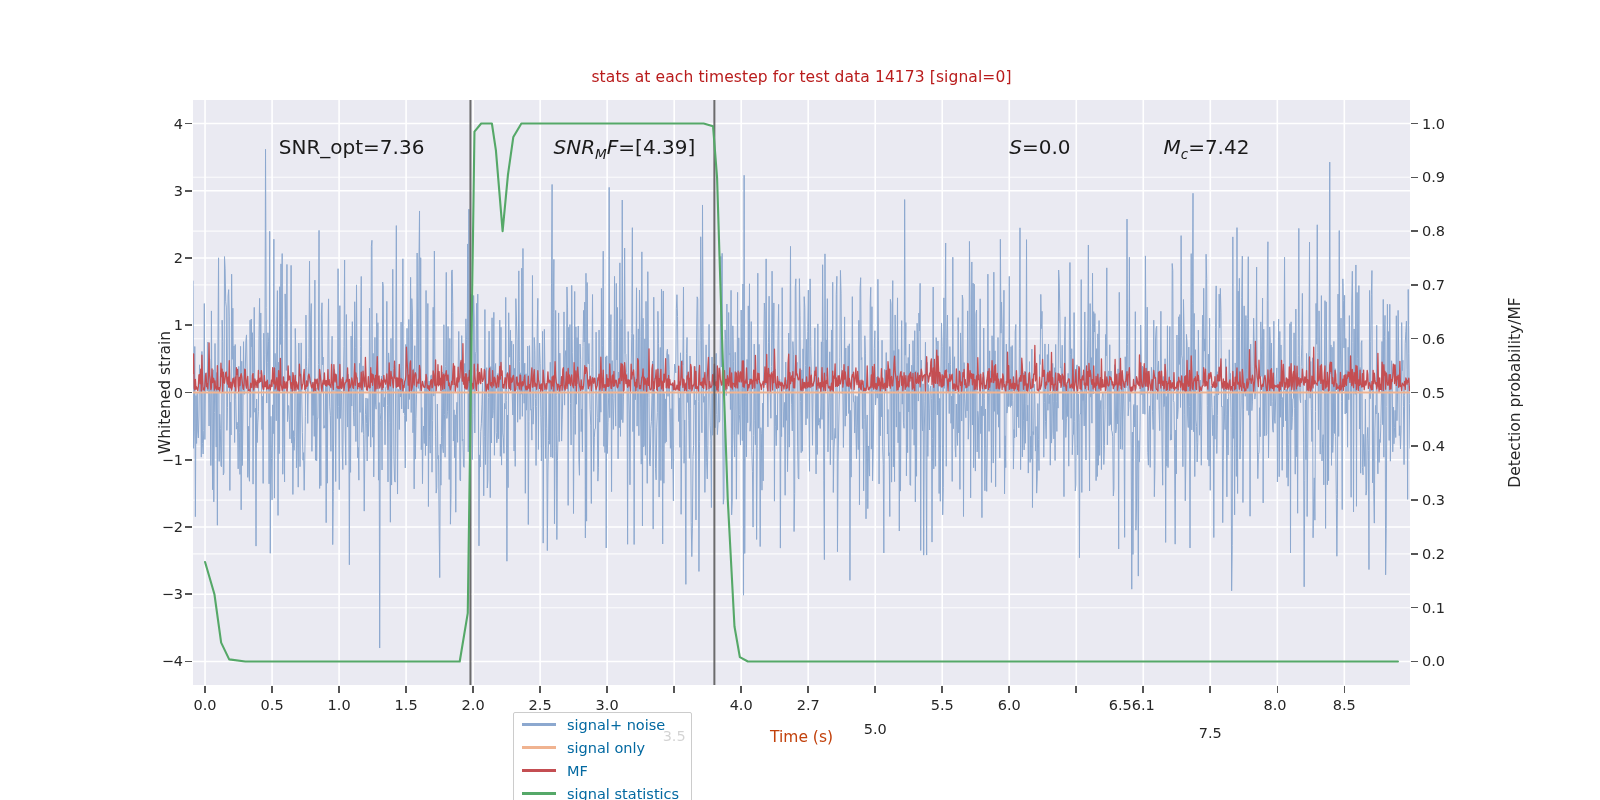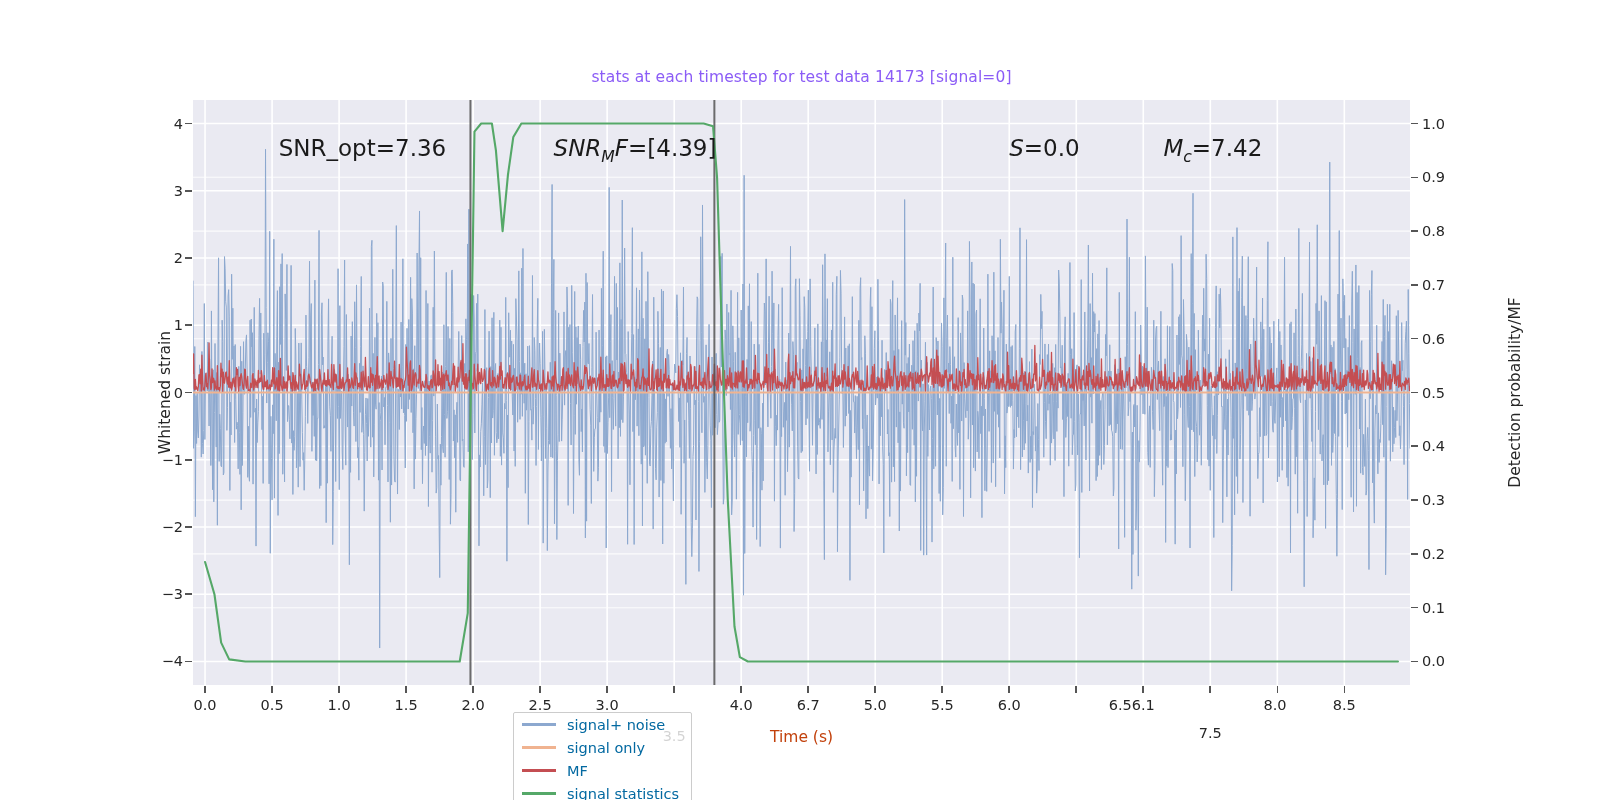--- a/index.html
+++ b/index.html
@@ -29,7 +29,7 @@
     width: 1217px;
     text-align: center;
     font-size: 15.5px;
-    color: #8b5cf6;
+    color: #b91c1c;
     letter-spacing: 0.1px;
   }
   

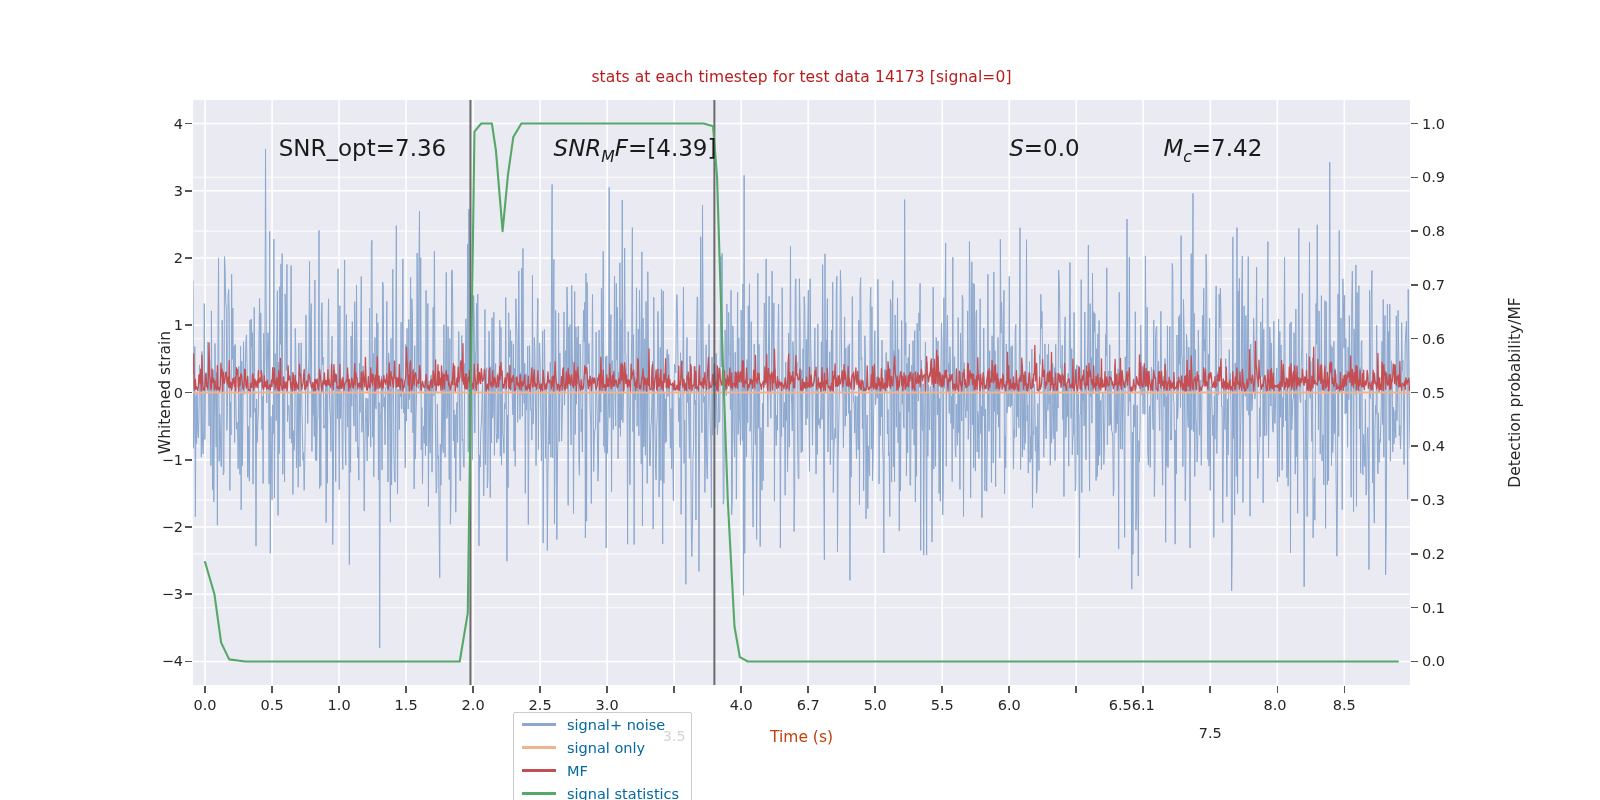--- a/index.html
+++ b/index.html
@@ -137,7 +137,7 @@
   
   .annot {
     position: absolute;
-    font-size: 23px;
+    font-size: 20px;
     color: #1a1a1a;
     white-space: nowrap;
   }

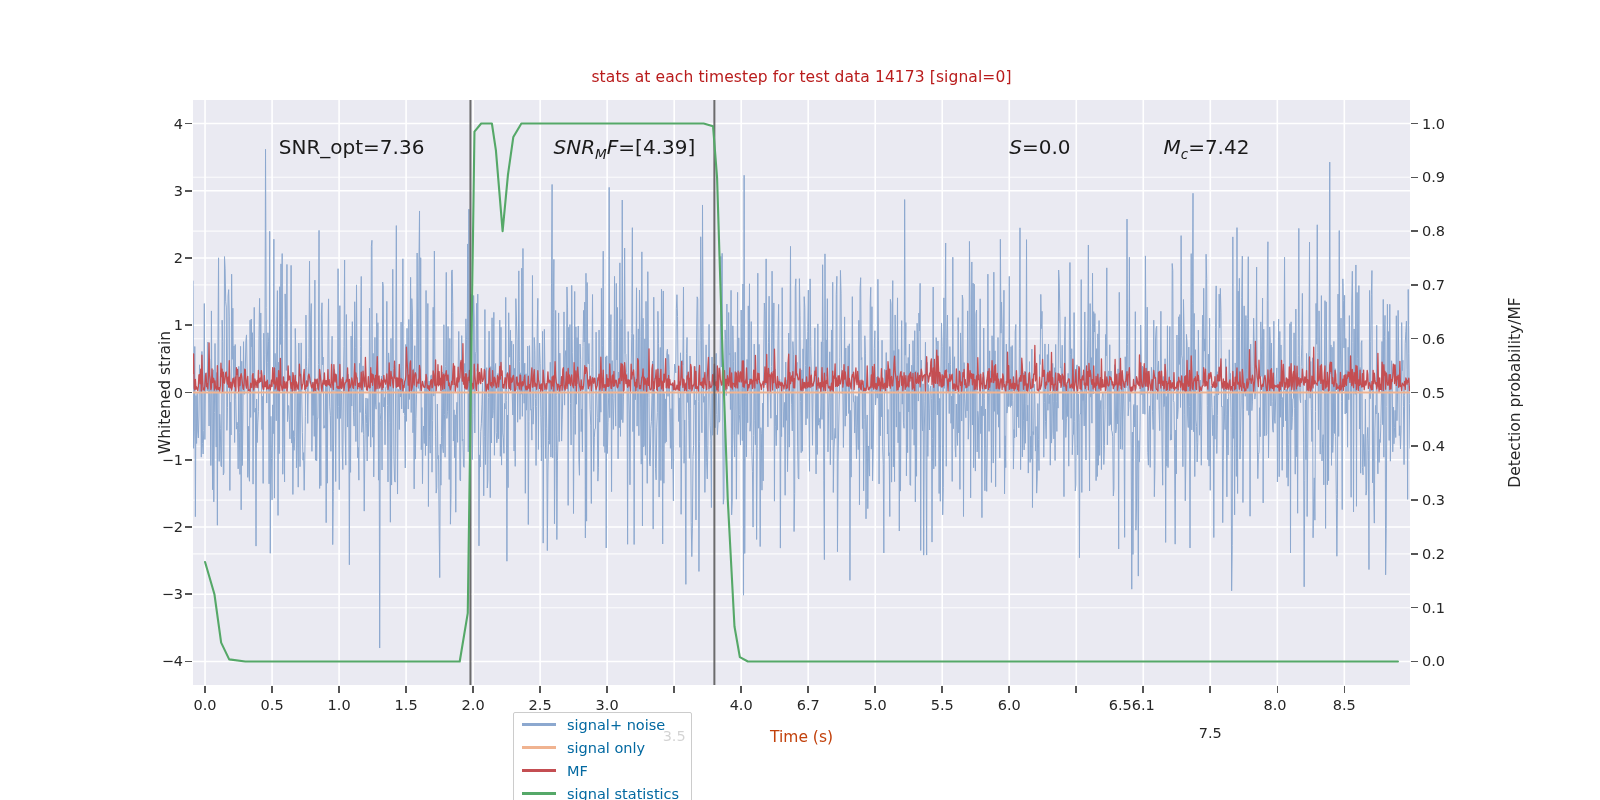--- a/index.html
+++ b/index.html
@@ -242,7 +242,7 @@
       <div class="tick-label xtick" style="left: 414.155px;">3.0</div>
       <div class="tick-label xtick" style="left: 481.171px; margin-top: 31px;">3.5</div>
       <div class="tick-label xtick" style="left: 548.186px;">4.0</div>
-      <div class="tick-label xtick" style="left: 615.202px;">6.7</div>
+      <div class="tick-label xtick" style="left: 615.202px;">2.7</div>
       <div class="tick-label xtick" style="left: 682.217px;">5.0</div>
       <div class="tick-label xtick" style="left: 749.232px;">5.5</div>
       <div class="tick-label xtick" style="left: 816.248px;">6.0</div>

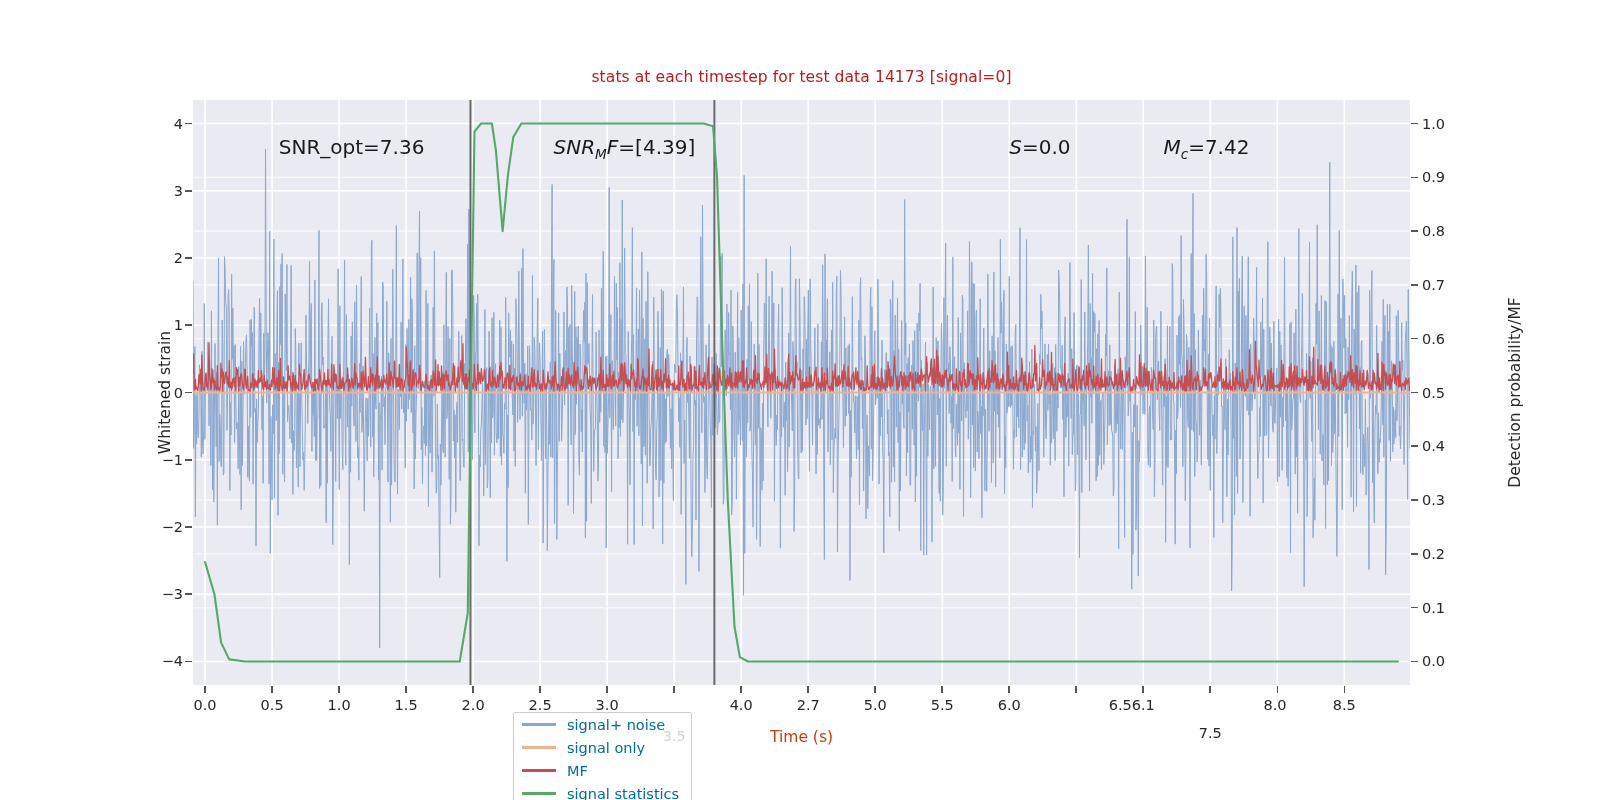--- a/index.html
+++ b/index.html
@@ -243,7 +243,7 @@
       <div class="tick-label xtick" style="left: 481.171px; margin-top: 31px;">3.5</div>
       <div class="tick-label xtick" style="left: 548.186px;">4.0</div>
       <div class="tick-label xtick" style="left: 615.202px;">2.7</div>
-      <div class="tick-label xtick" style="left: 682.217px;">5.0</div>
+      <div class="tick-label xtick" style="left: 682.217px; margin-top: 24px;">5.0</div>
       <div class="tick-label xtick" style="left: 749.232px;">5.5</div>
       <div class="tick-label xtick" style="left: 816.248px;">6.0</div>
       <div class="tick-label xtick" style="left: 883.263px; margin-left: 44px;">6.5</div>

